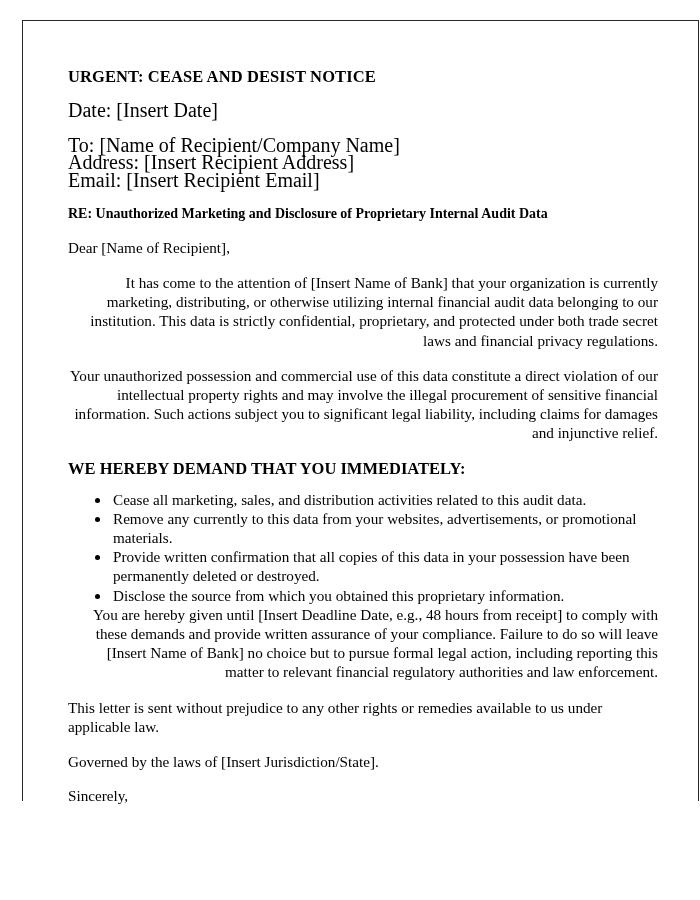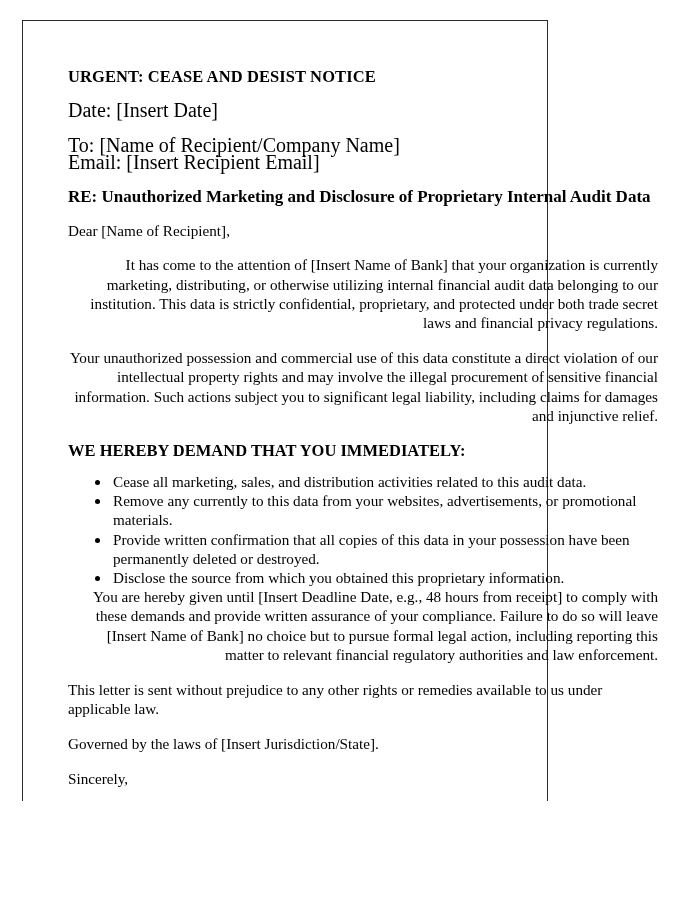--- a/index.html
+++ b/index.html
@@ -20,7 +20,7 @@
     position: absolute;
     left: 22px;
     top: 20px;
-    width: 526px;
+    width: 677px;
     height: 781px;
     border-top: 1.5px solid #2a2a2a;
     border-left: 1.5px solid #2a2a2a;

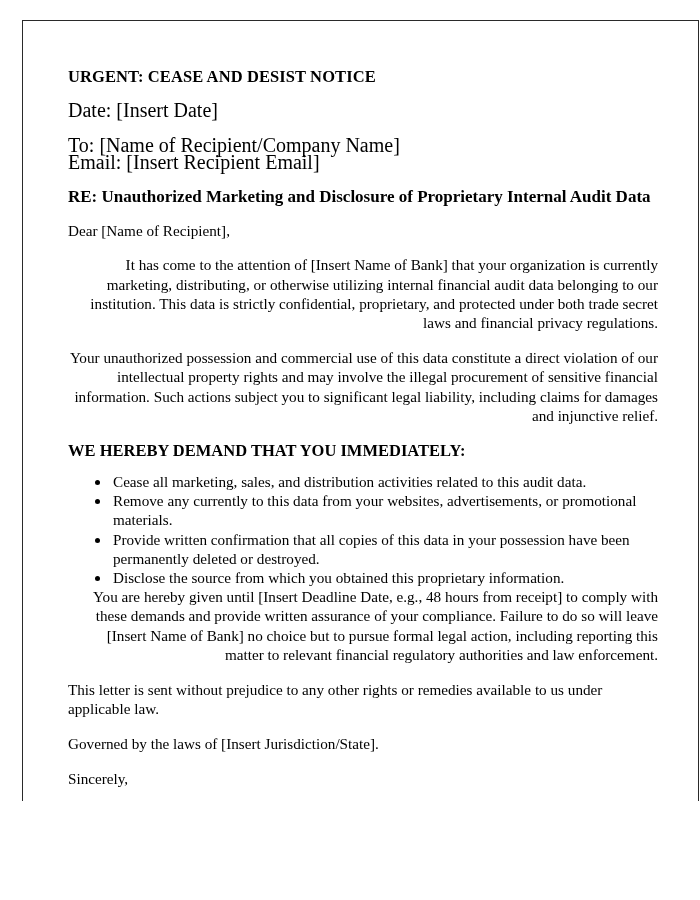--- a/index.html
+++ b/index.html
@@ -122,6 +122,7 @@
 
     <div class="addr-block">
       <p class="line">To: [Name of Recipient/Company Name]</p>
+      <p class="line">Address: [Insert Recipient Address]</p>
       <p class="line">Email: [Insert Recipient Email]</p>
     </div>
 

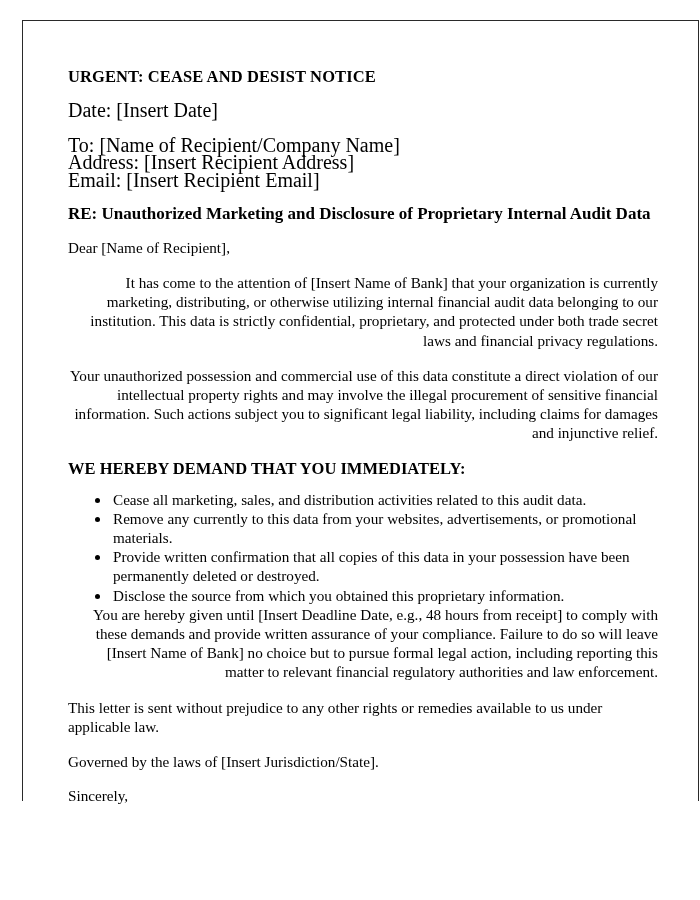--- a/index.html
+++ b/index.html
@@ -60,7 +60,7 @@
   }
 
   .re-line {
-    font-size: 17px;
+    font-size: 14px;
     font-weight: bold;
     line-height: 18px;
     margin: 0 0 16px 0;

